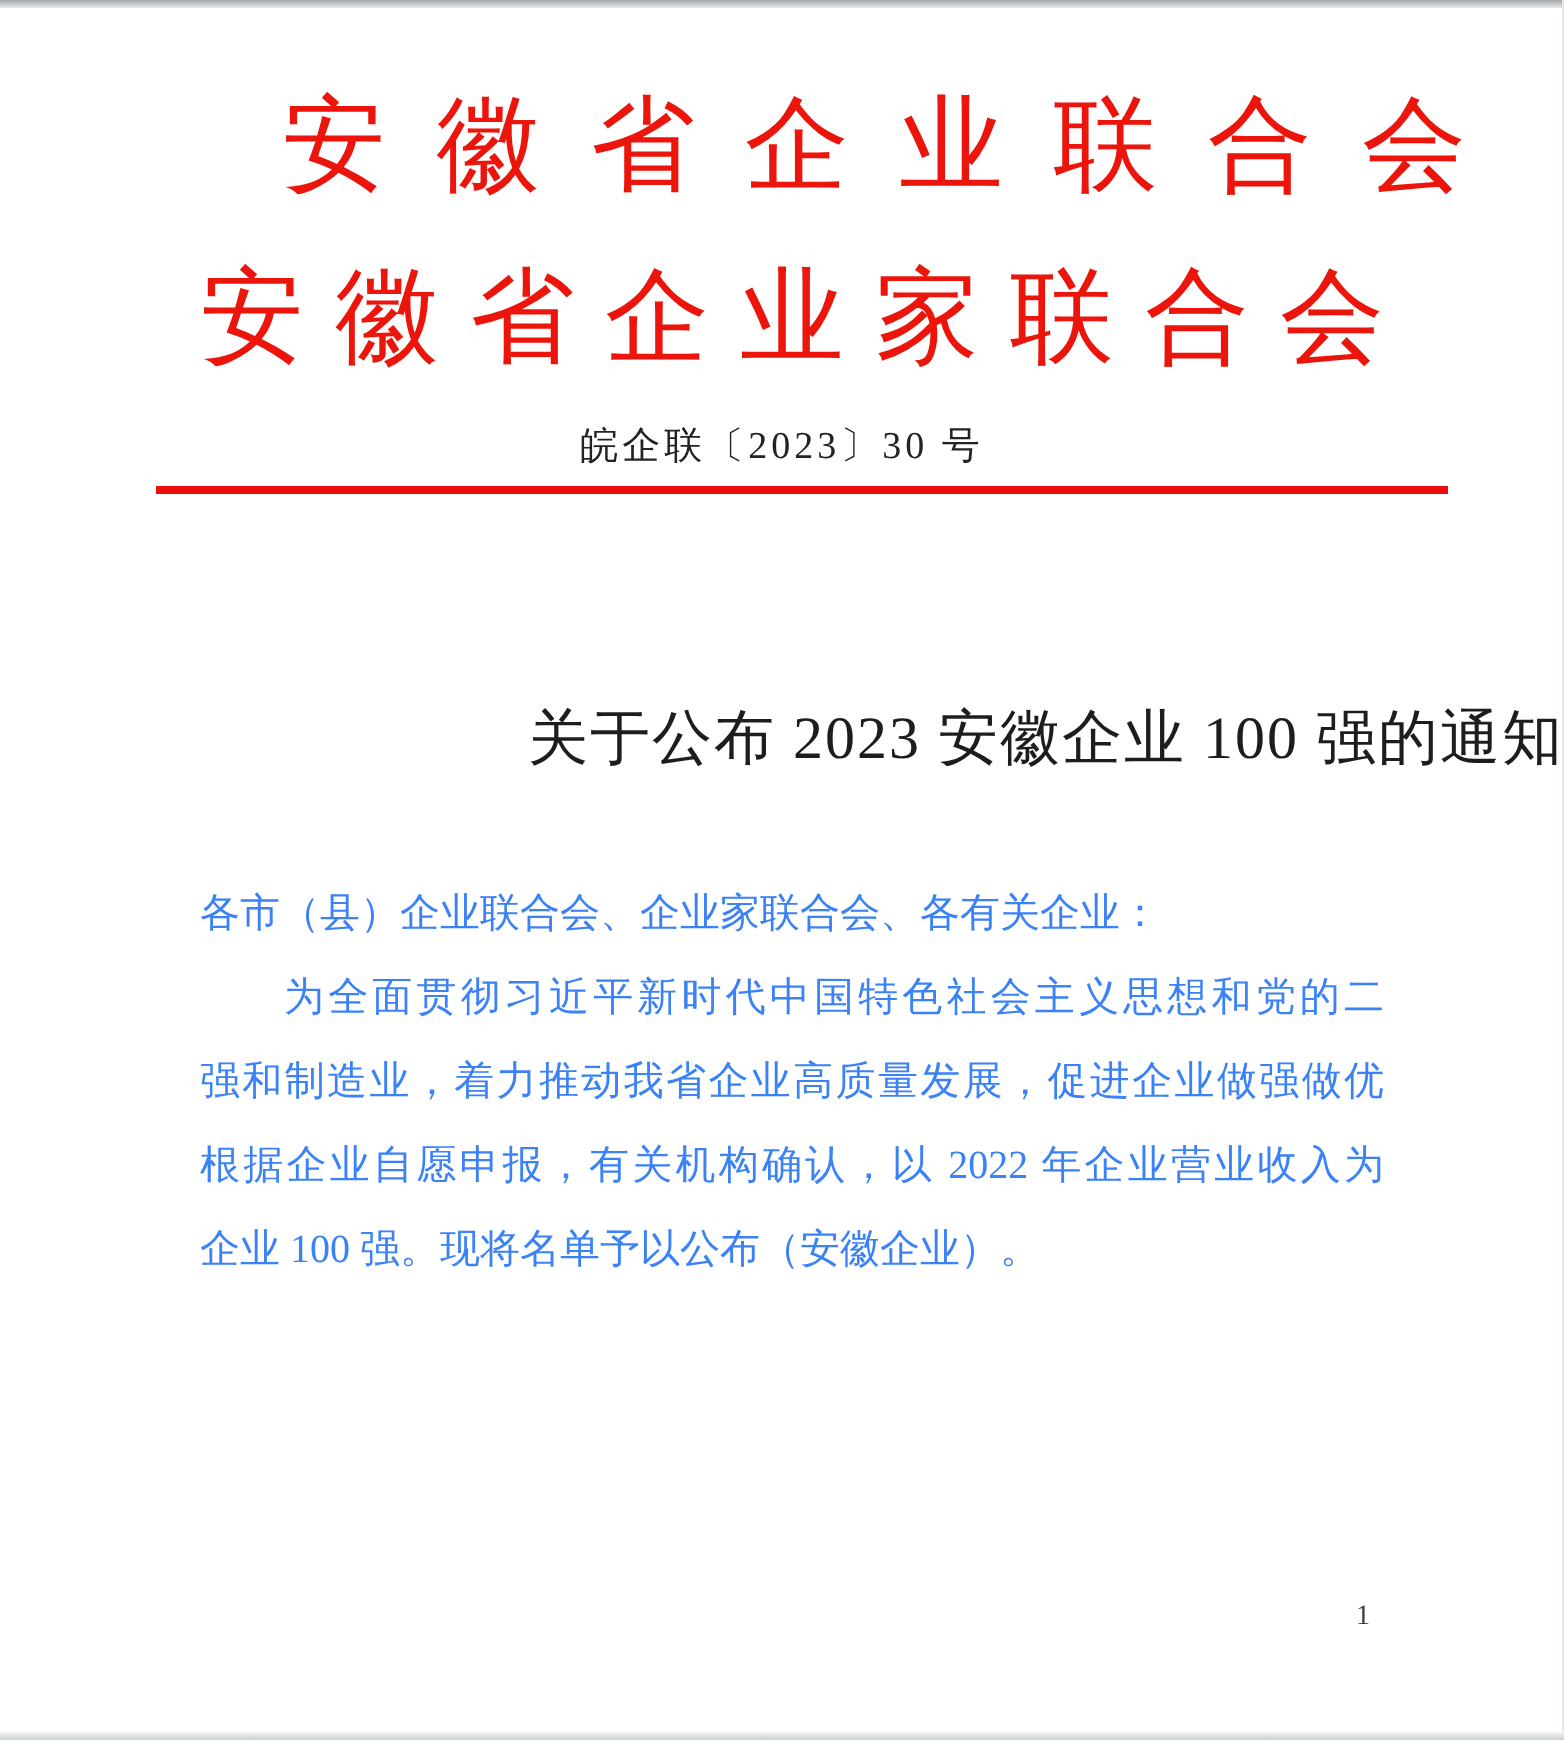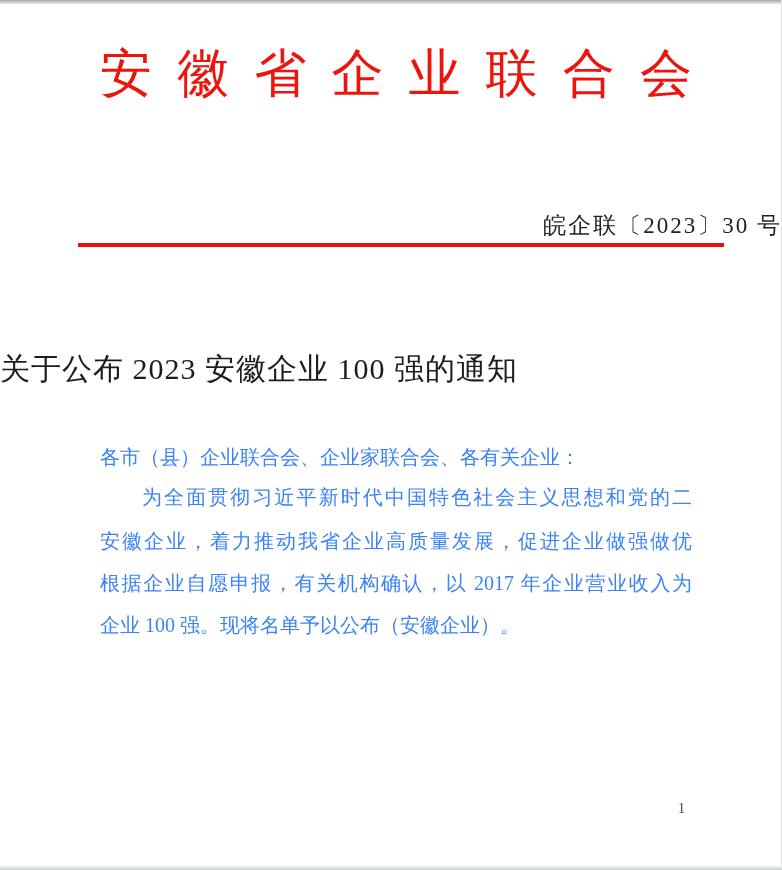--- a/index.html
+++ b/index.html
@@ -44,7 +44,7 @@
     text-align-last: justify;
     white-space: nowrap;
   }
-  .org-line-1 { top: 44px; }
+  .org-line-1 { top: 44px; margin-left: 41px; }
   .org-line-2 { top: 130px; }
   .doc-number {
     position: absolute;

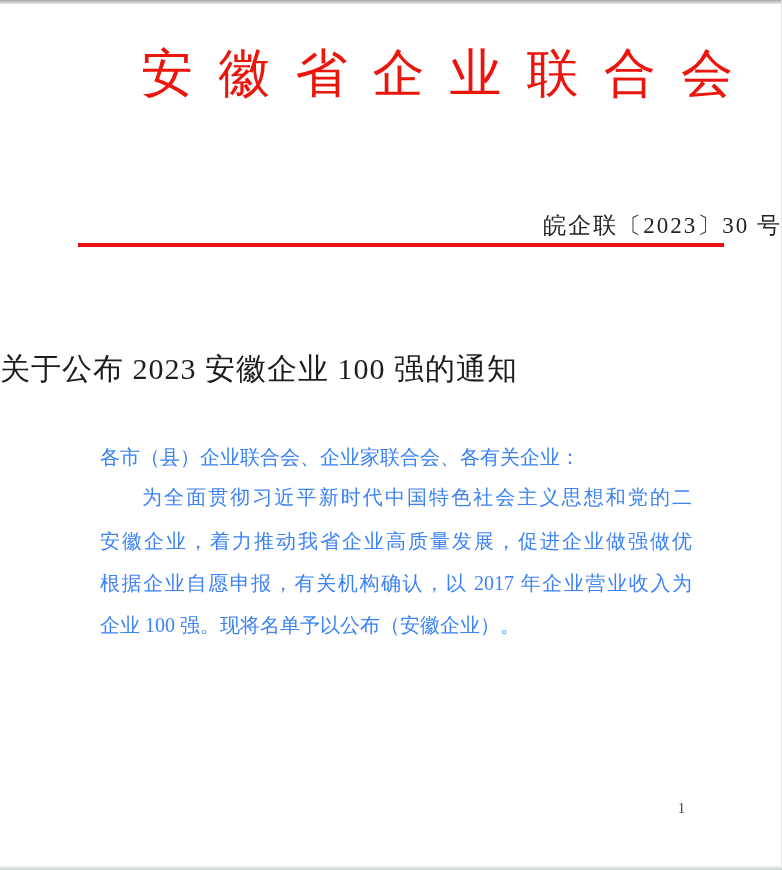--- a/index.html
+++ b/index.html
@@ -112,6 +112,7 @@
 
   <div class="org-line org-line-1">安徽省企业联合会</div>
 
+  <div class="org-line org-line-2">安徽省企业家联合会</div>
 
   <div class="doc-number">皖企联〔2023〕30 号</div>
 

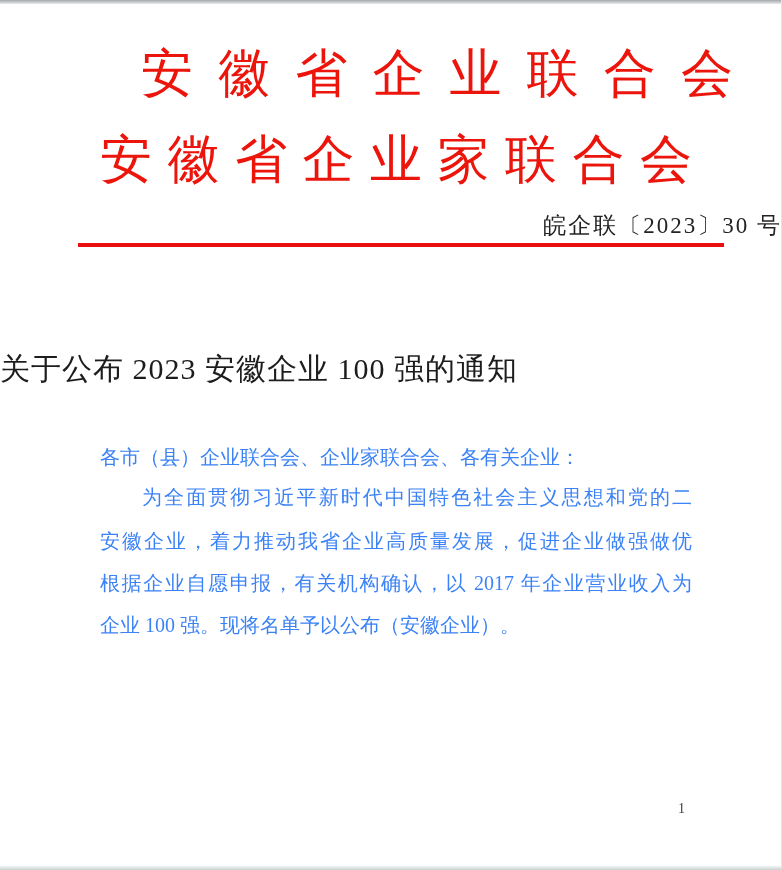--- a/index.html
+++ b/index.html
@@ -51,8 +51,8 @@
     top: 210px;
     left: 0;
     width: 100%;
-    text-align: right;
-    font-size: 23px;
+    text-align: center;
+    font-size: 19px;
     letter-spacing: 2px;
     color: #232323;
   }

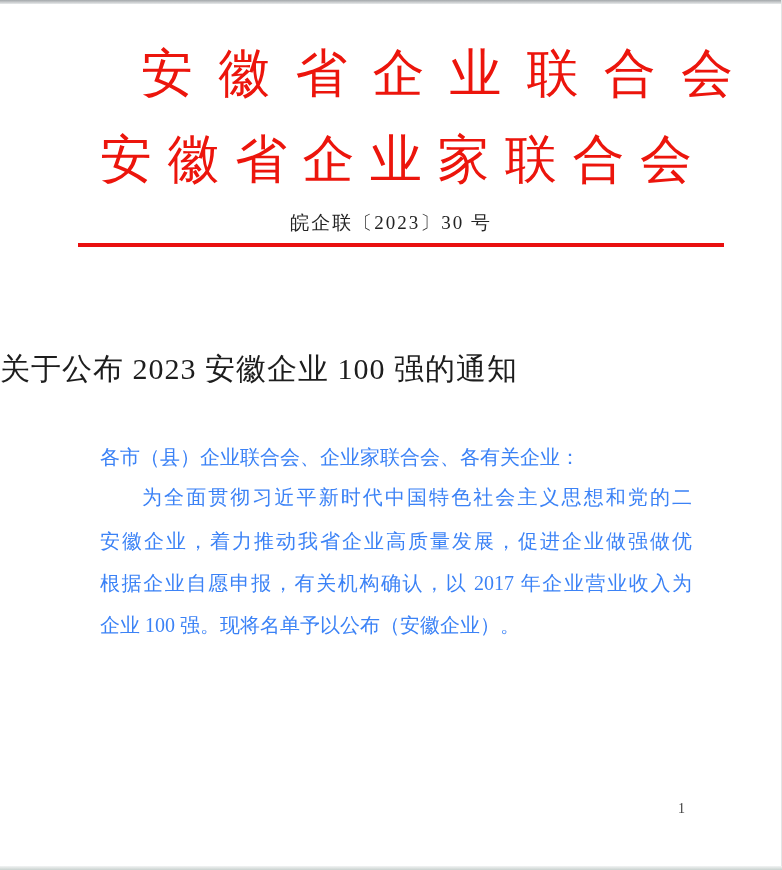--- a/index.html
+++ b/index.html
@@ -69,7 +69,7 @@
     top: 349px;
     left: 0;
     width: 100%;
-    text-align: left;
+    text-align: right;
     font-size: 30px;
     font-weight: 500;
     color: #1d1d1d;

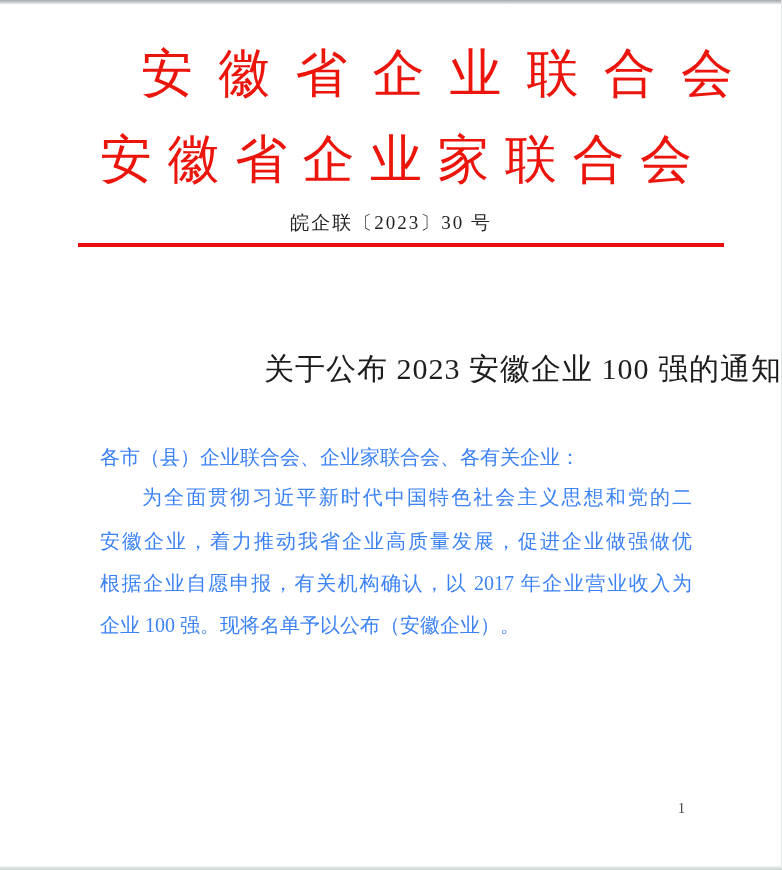--- a/index.html
+++ b/index.html
@@ -94,7 +94,7 @@
     text-align-last: left;
     white-space: normal;
   }
-  .body-line.indent { text-indent: 42px; font-family: Liberation Mono, monospace; }
+  .body-line.indent { text-indent: 42px; }
   .page-number {
     position: absolute;
     top: 801px;

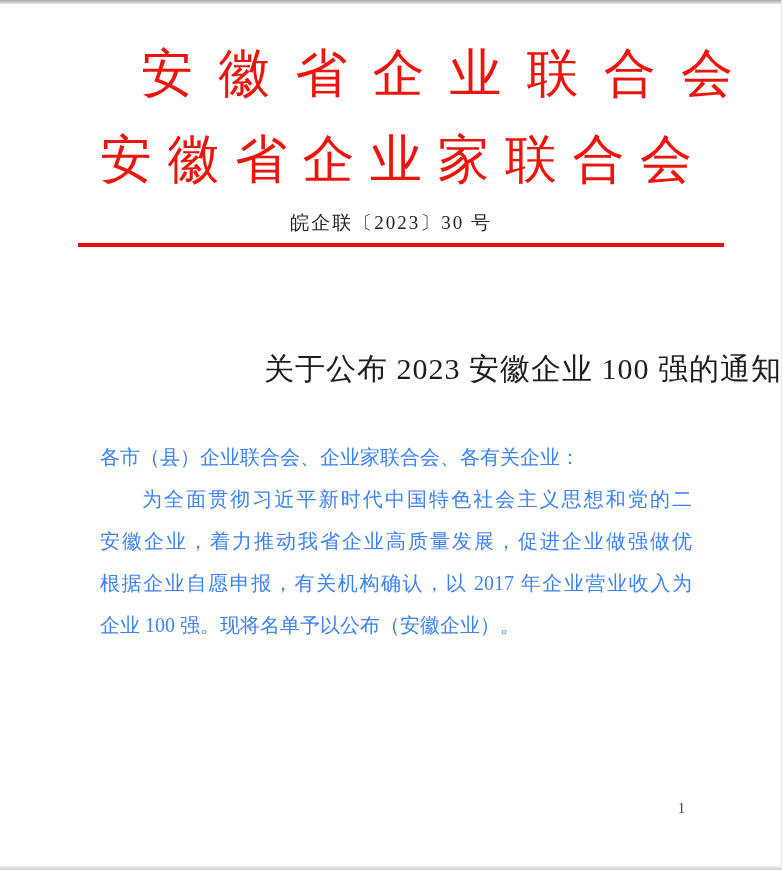--- a/index.html
+++ b/index.html
@@ -123,7 +123,7 @@
   <div class="body-block">
     <div class="body-line no-justify">各市（县）企业联合会、企业家联合会、各有关企业：</div>
     <div class="body-line indent">为全面贯彻习近平新时代中国特色社会主义思想和党的二</div>
-    <div class="body-line">安徽企业，着力推动我省企业高质量发展，促进企业做强做优</div>
+    <div class="body-line">强和制造业，着力推动我省企业高质量发展，促进企业做强做优</div>
     <div class="body-line">根据企业自愿申报，有关机构确认，以 2017 年企业营业收入为</div>
     <div class="body-line no-justify">企业 100 强。现将名单予以公布（安徽企业）。</div>
   </div>

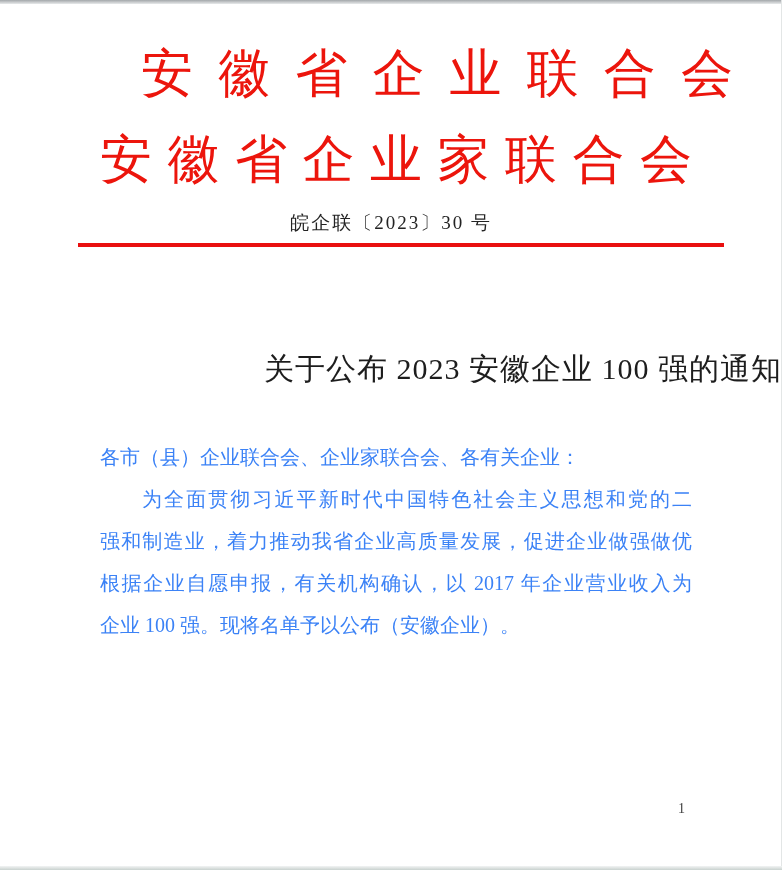--- a/index.html
+++ b/index.html
@@ -124,7 +124,7 @@
     <div class="body-line no-justify">各市（县）企业联合会、企业家联合会、各有关企业：</div>
     <div class="body-line indent">为全面贯彻习近平新时代中国特色社会主义思想和党的二</div>
     <div class="body-line">强和制造业，着力推动我省企业高质量发展，促进企业做强做优</div>
-    <div class="body-line">根据企业自愿申报，有关机构确认，以 2017 年企业营业收入为</div>
+    <div class="body-line">根据企业自愿申报，有关机构确认，以 2022 年企业营业收入为</div>
     <div class="body-line no-justify">企业 100 强。现将名单予以公布（安徽企业）。</div>
   </div>
 

